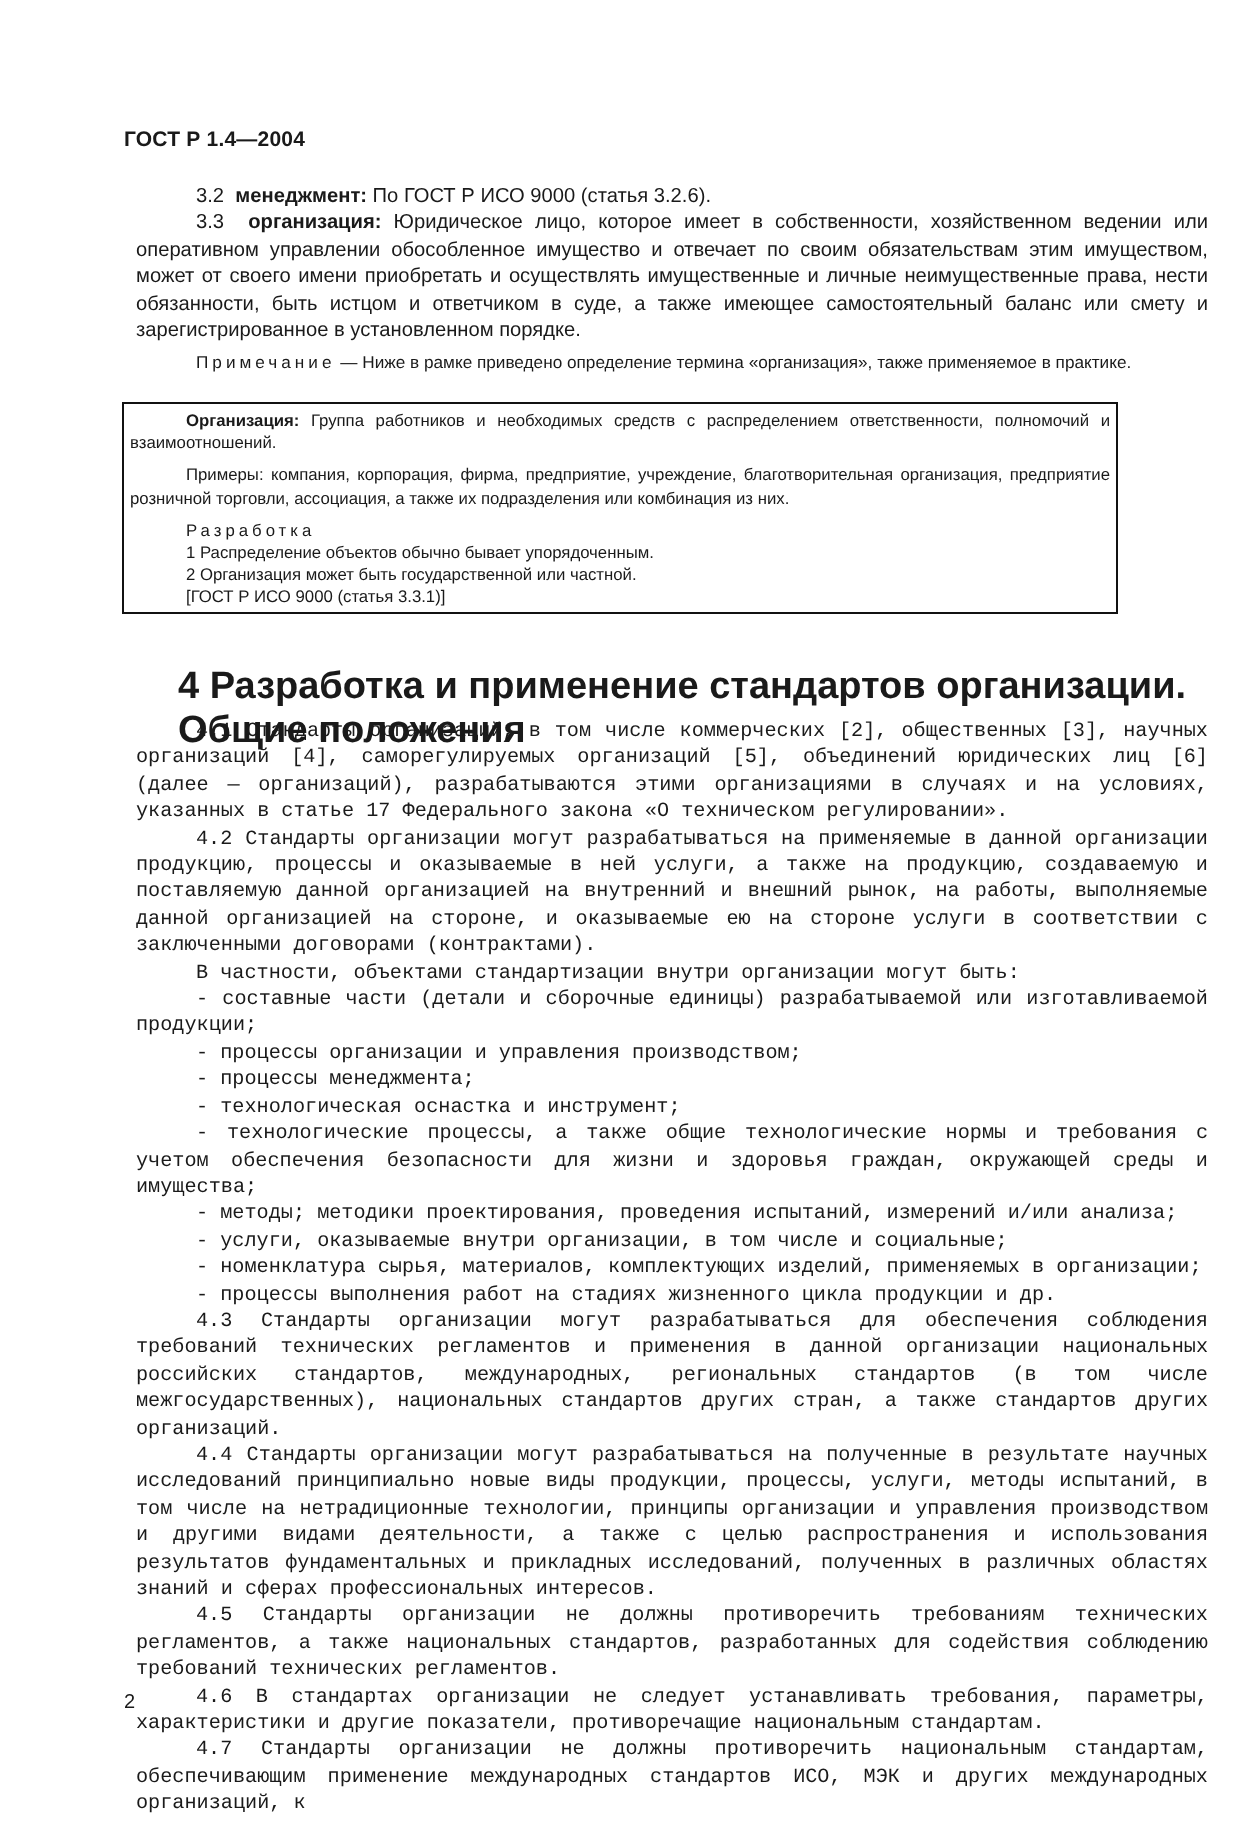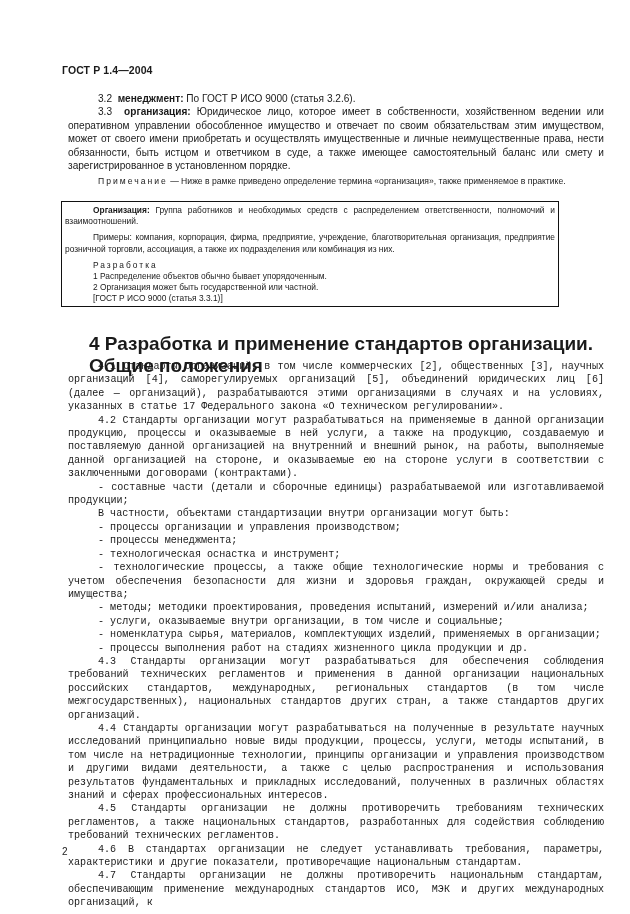--- a/index.html
+++ b/index.html
@@ -57,8 +57,8 @@
   <div class="body-text" style="top:360px;font-family:Liberation Mono, monospace;">
     <p class="p">4.1  Стандарты организаций, в том числе коммерческих [2], общественных [3], научных организаций [4], саморегулируемых организаций [5], объединений юридических лиц [6] (далее — организаций), разрабатываются этими организациями в случаях и на условиях, указанных в статье 17 Федерального закона «О техническом регулировании».</p>
     <p class="p">4.2  Стандарты организации могут разрабатываться на применяемые в данной организации продукцию, процессы и оказываемые в ней услуги, а также на продукцию, создаваемую и поставляемую данной организацией на внутренний и внешний рынок, на работы, выполняемые данной организацией на стороне, и оказываемые ею на стороне услуги в соответствии с заключенными договорами (контрактами).</p>
+    <p class="p">В частности, объектами стандартизации внутри организации могут быть:</p>
     <p class="p dash-item">- составные части (детали и сборочные единицы) разрабатываемой или изготавливаемой продукции;</p>
-    <p class="p">В частности, объектами стандартизации внутри организации могут быть:</p>
     <p class="p dash-item">- процессы организации и управления производством;</p>
     <p class="p dash-item">- процессы менеджмента;</p>
     <p class="p dash-item">- технологическая оснастка и инструмент;</p>

